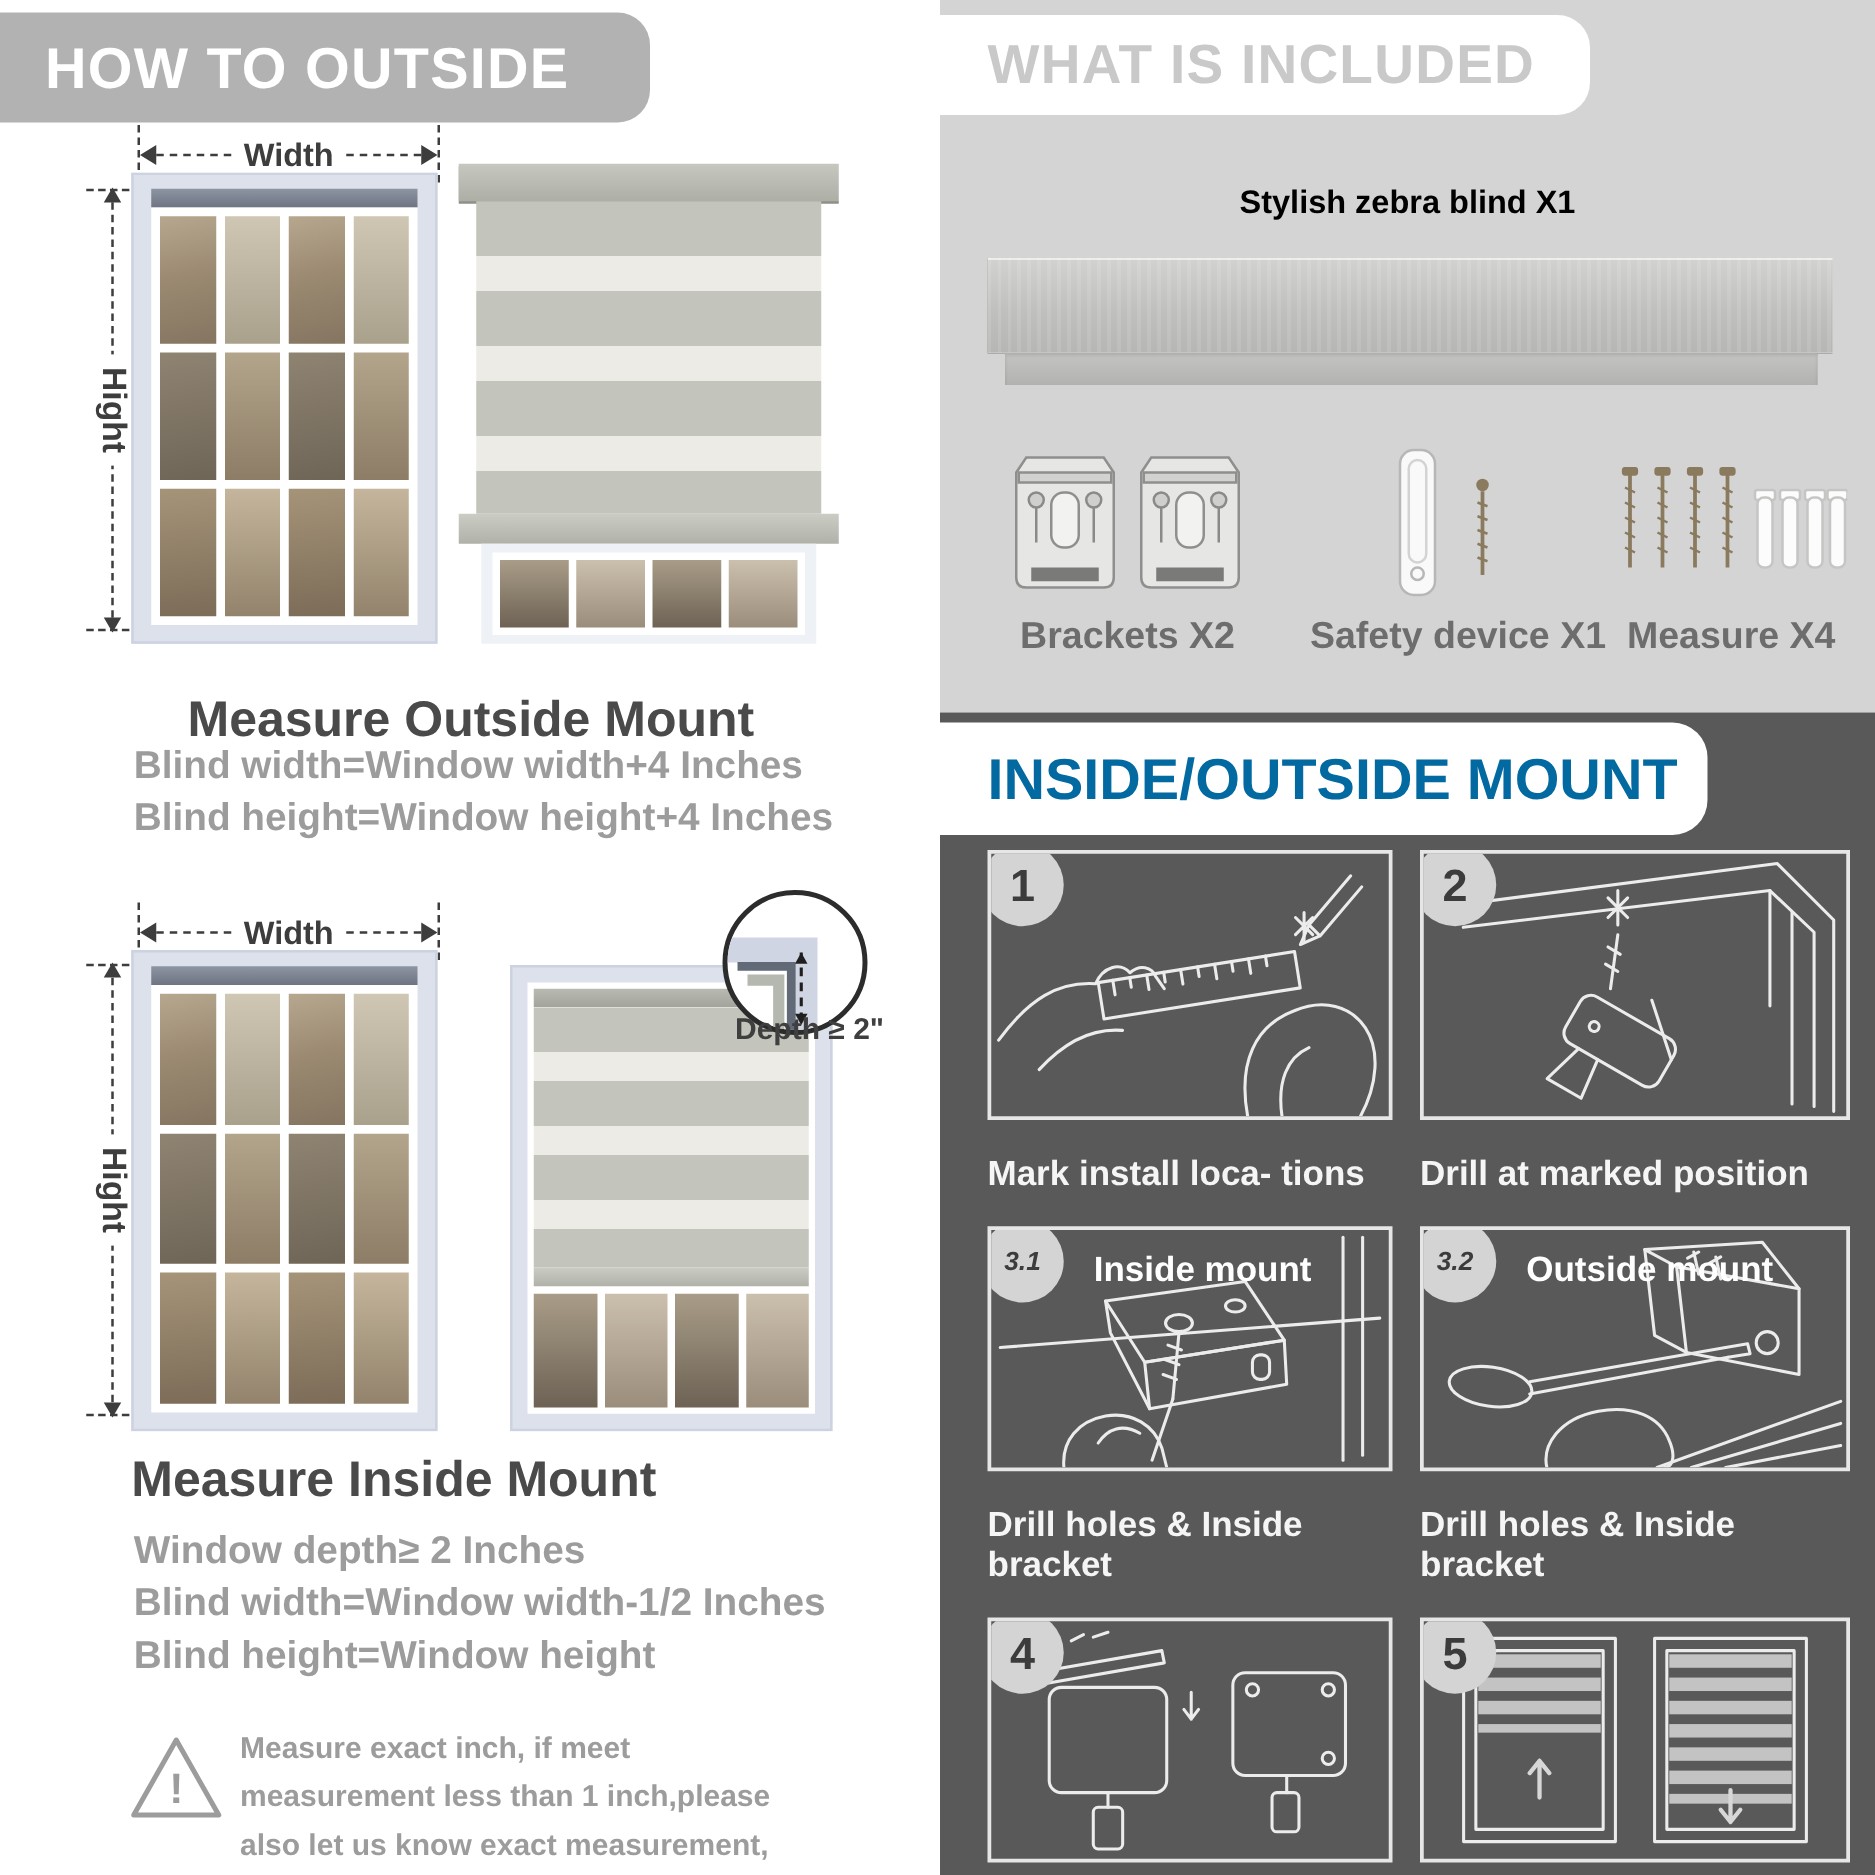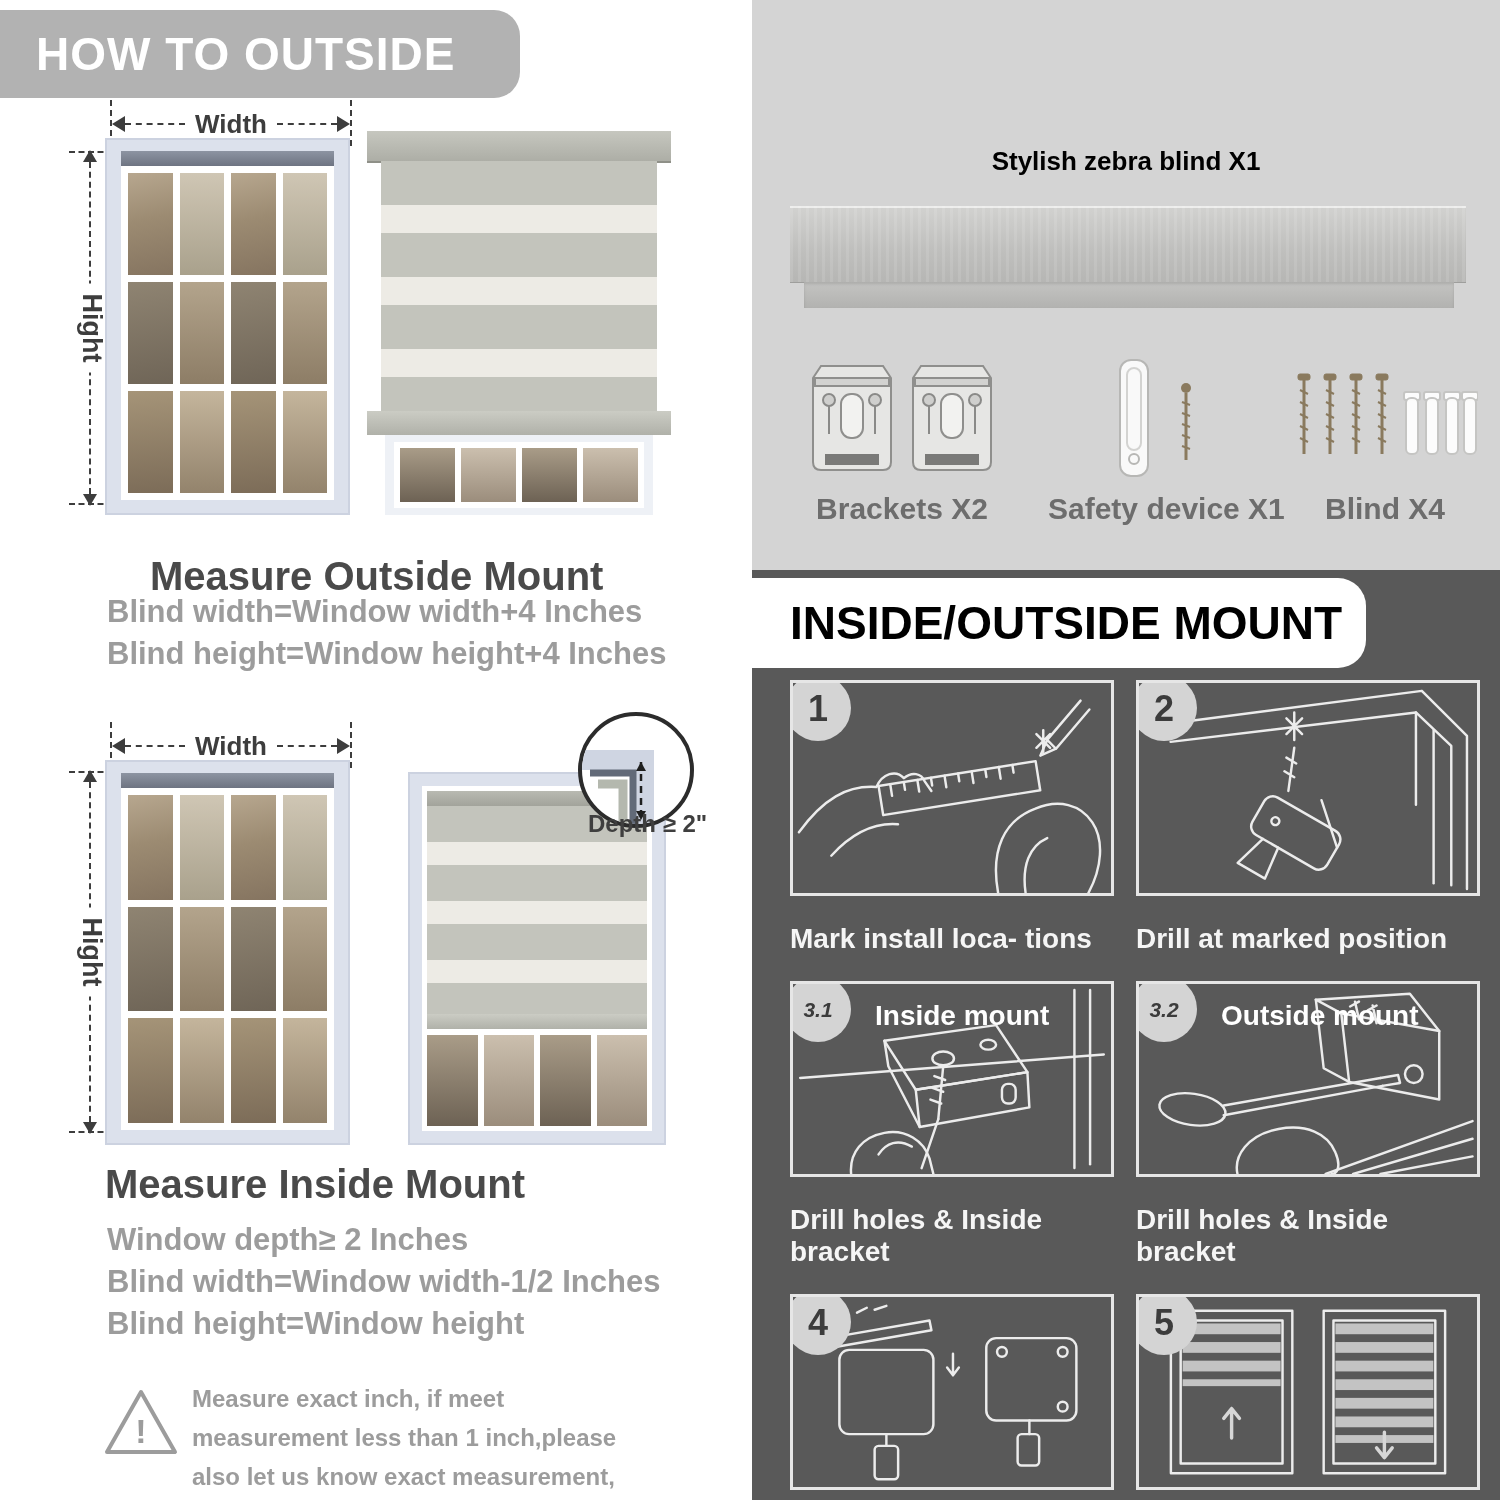--- a/index.html
+++ b/index.html
@@ -267,6 +267,7 @@
   <div class="warn-text">Measure exact inch, if meet measurement less than 1 inch,please also let us know exact measurement, please do not leave it</div>
 
   <div class="included">
+    <div class="inc-head">WHAT IS INCLUDED</div>
     <div class="inc-product">Stylish zebra blind X1</div>
     <div class="inc-rail"></div>
     <div class="inc-rail2"></div>

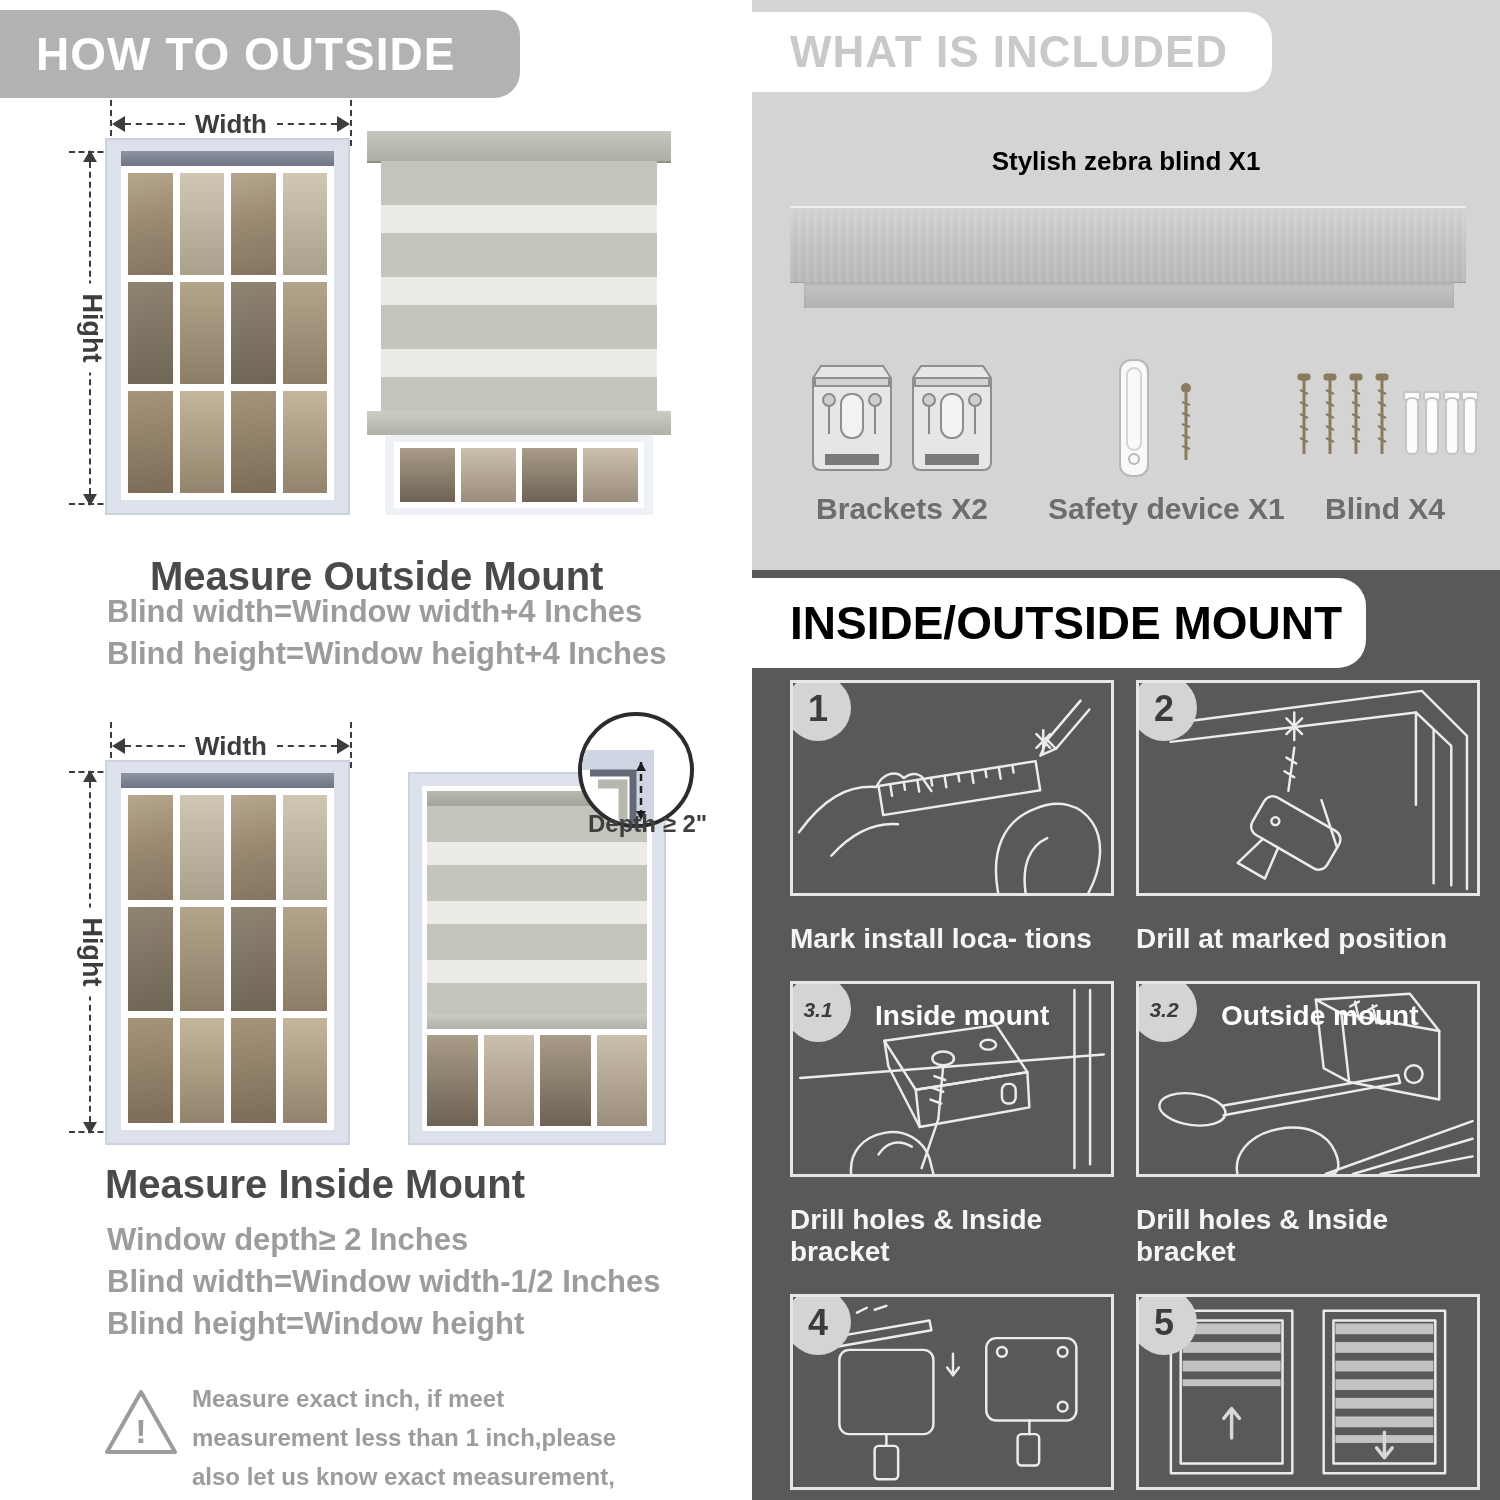--- a/index.html
+++ b/index.html
@@ -361,7 +361,7 @@
             </g>
         </g>
       </svg>
-      <div class="hw-label">Blind X4</div>
+      <div class="hw-label">Measure X4</div>
     </div>
   </div>
 

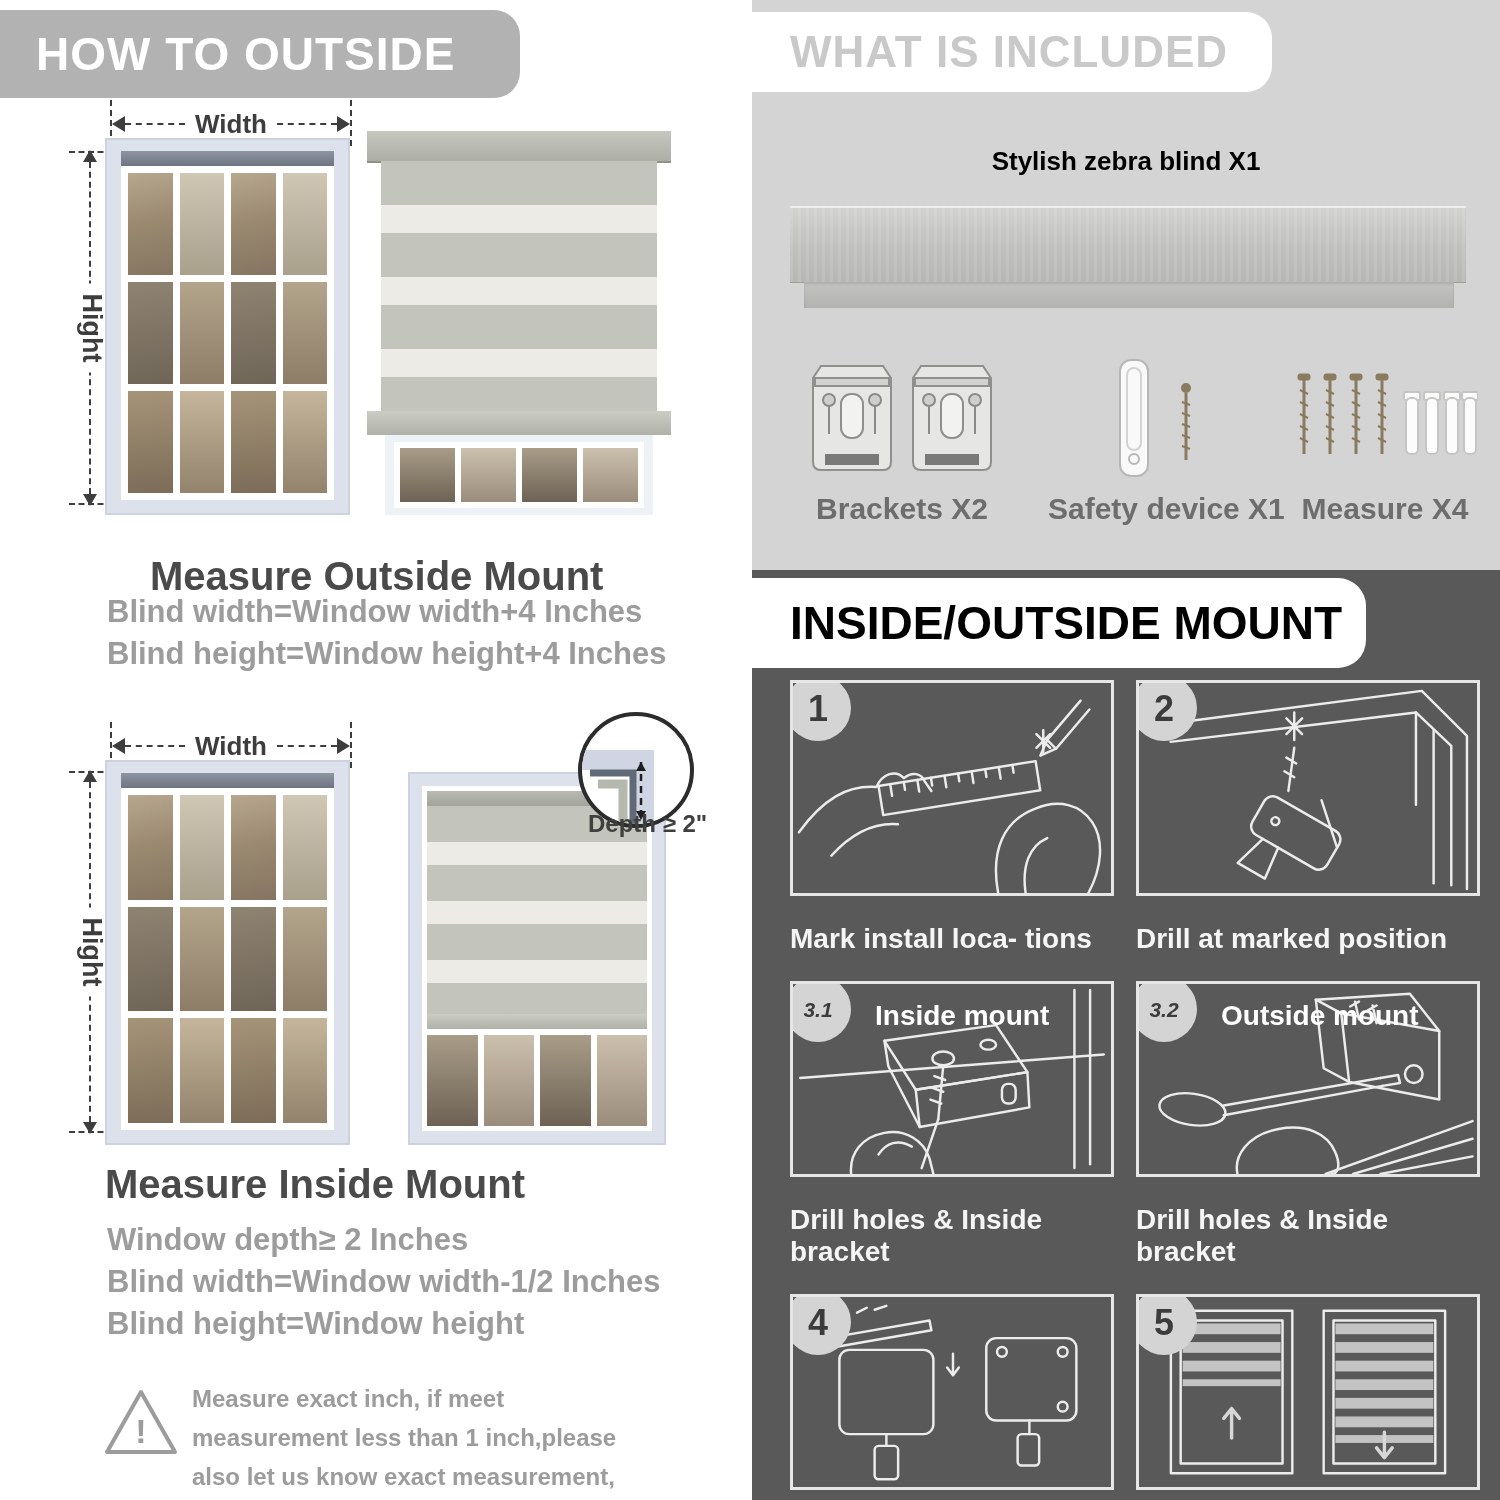--- a/index.html
+++ b/index.html
@@ -15,7 +15,7 @@
             line-height:80px;padding-left:38px;letter-spacing:1px;box-sizing:border-box;}
   .mount{position:absolute;left:752px;top:570px;width:748px;height:930px;background:#595959;}
   .mnt-head{position:absolute;left:0;top:8px;width:614px;height:90px;background:#fff;
-            border-radius:0 28px 28px 0;color:#000000;font-size:46px;font-weight:bold;
+            border-radius:0 28px 28px 0;color:#0369a1;font-size:46px;font-weight:bold;
             line-height:90px;padding-left:38px;box-sizing:border-box;}
   
   .h-arrow{position:absolute;display:flex;align-items:center;color:#3d3d3d;

